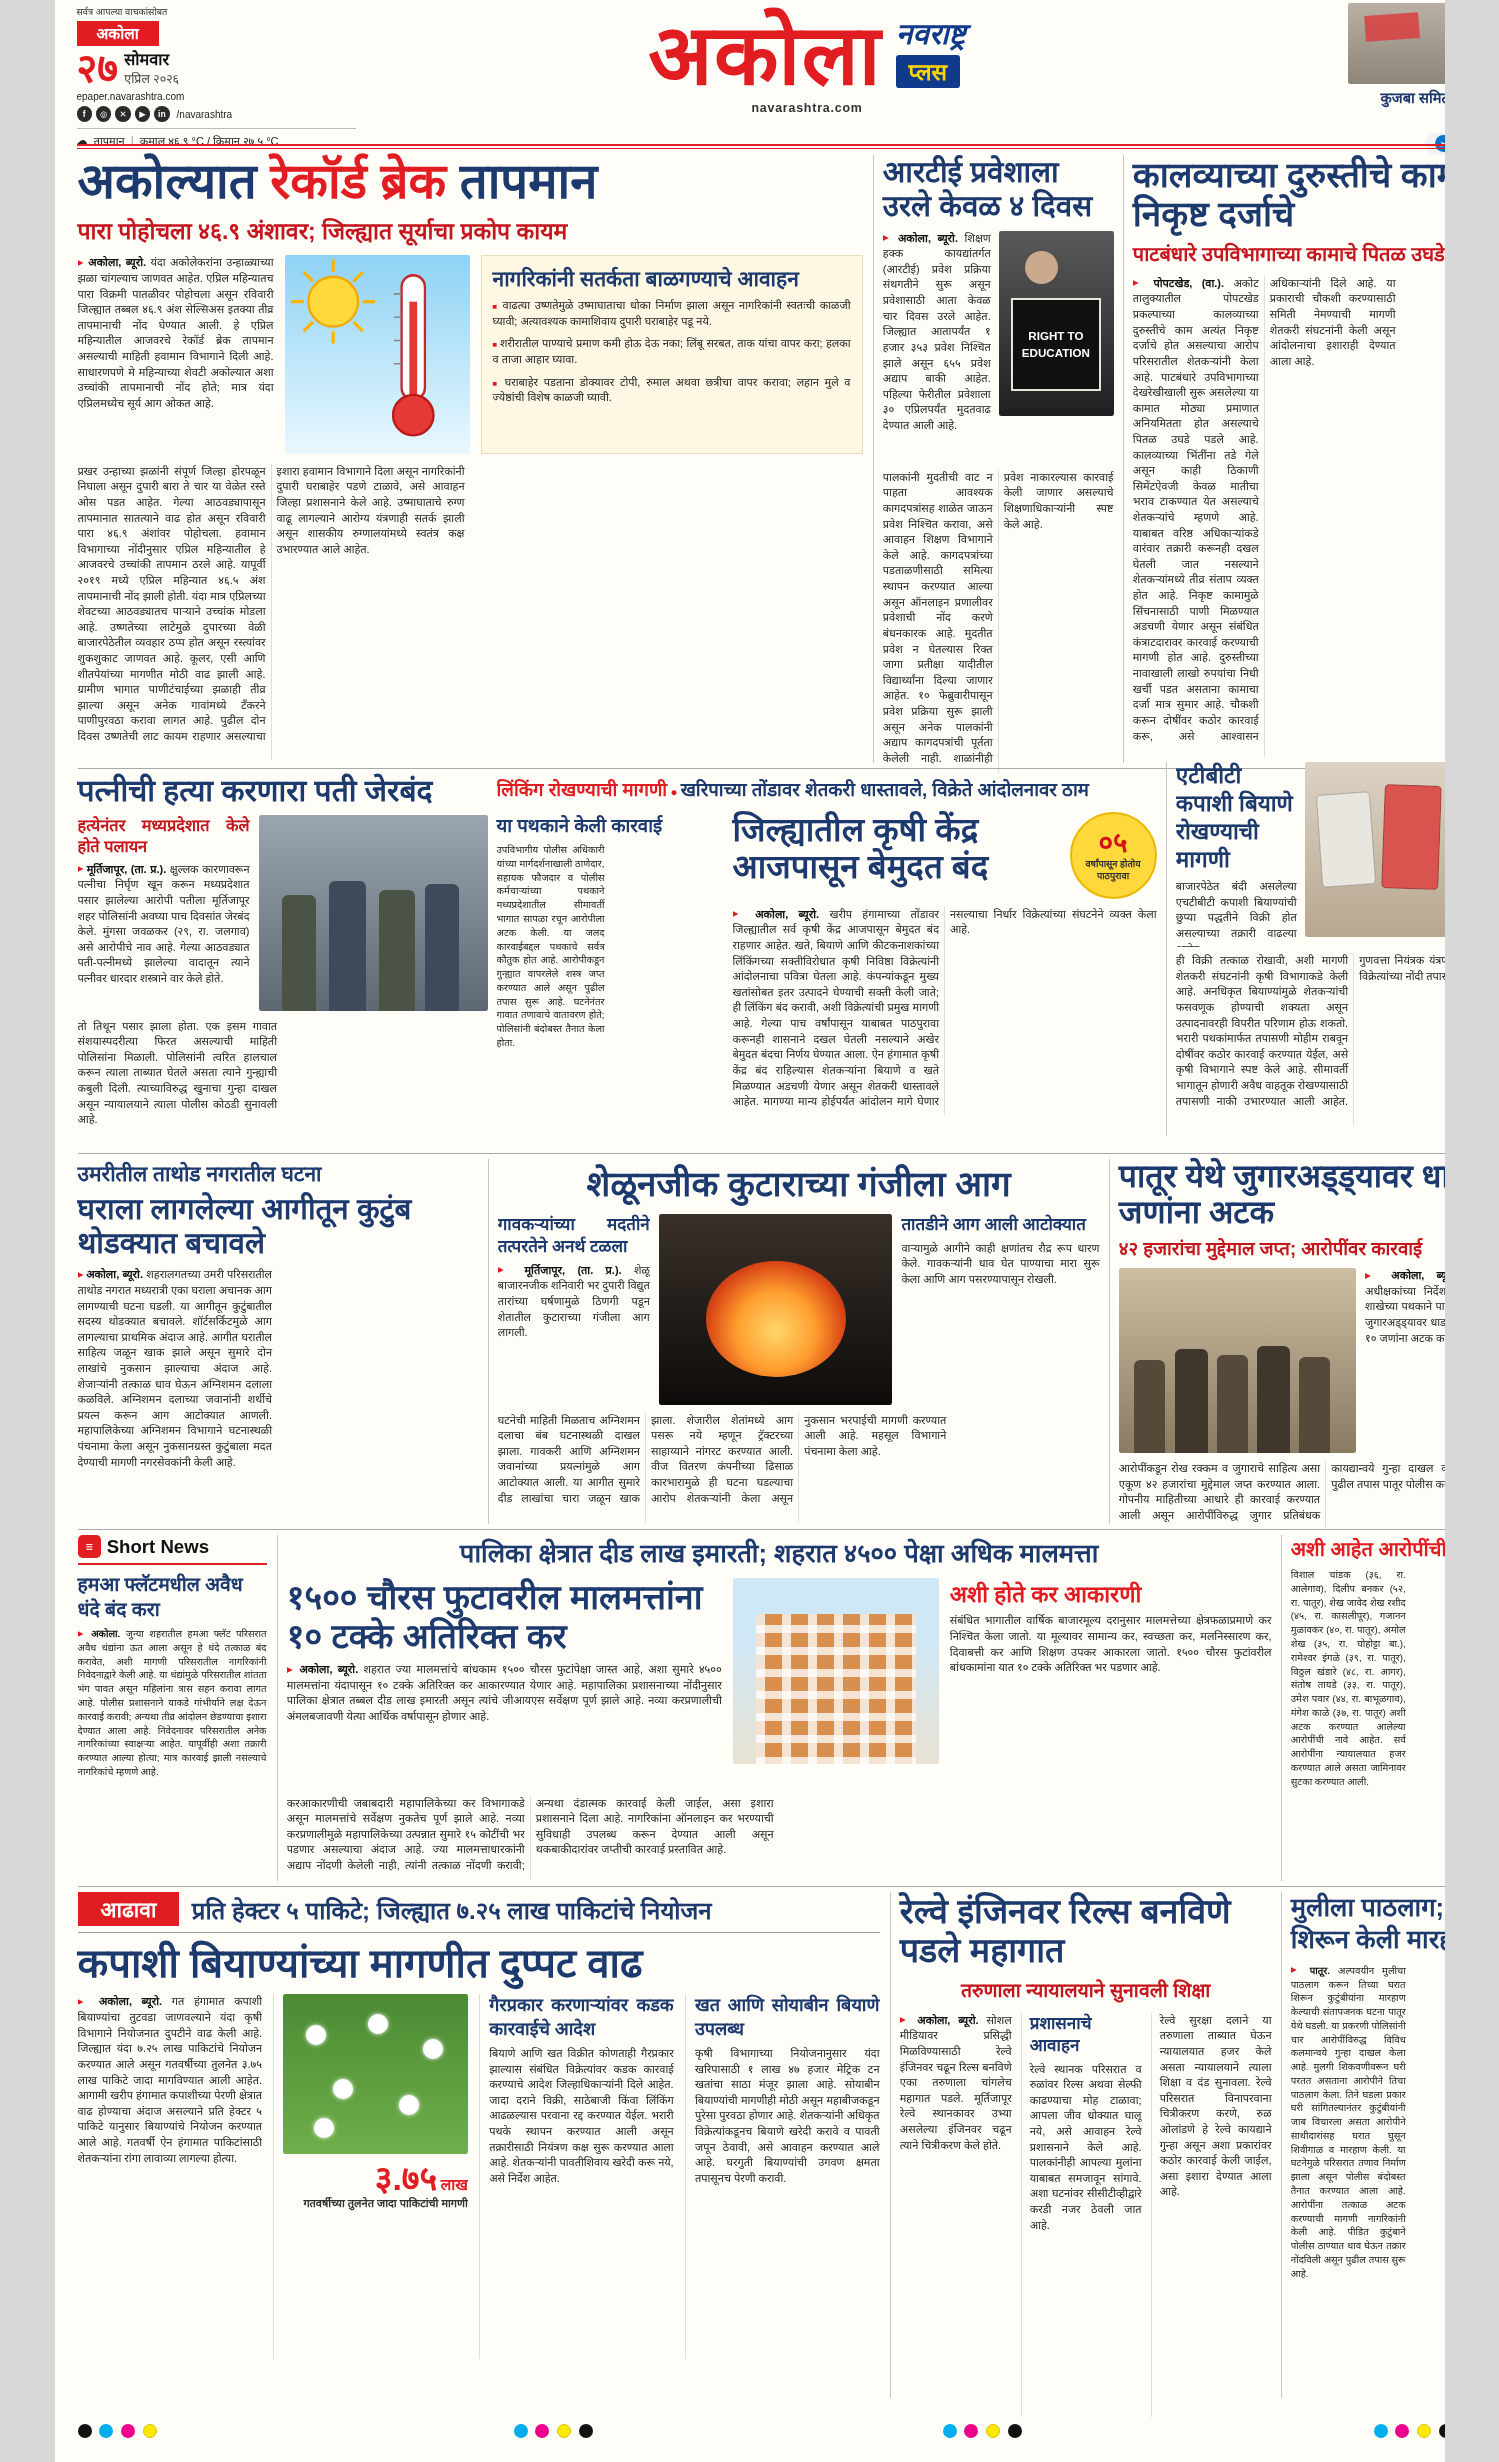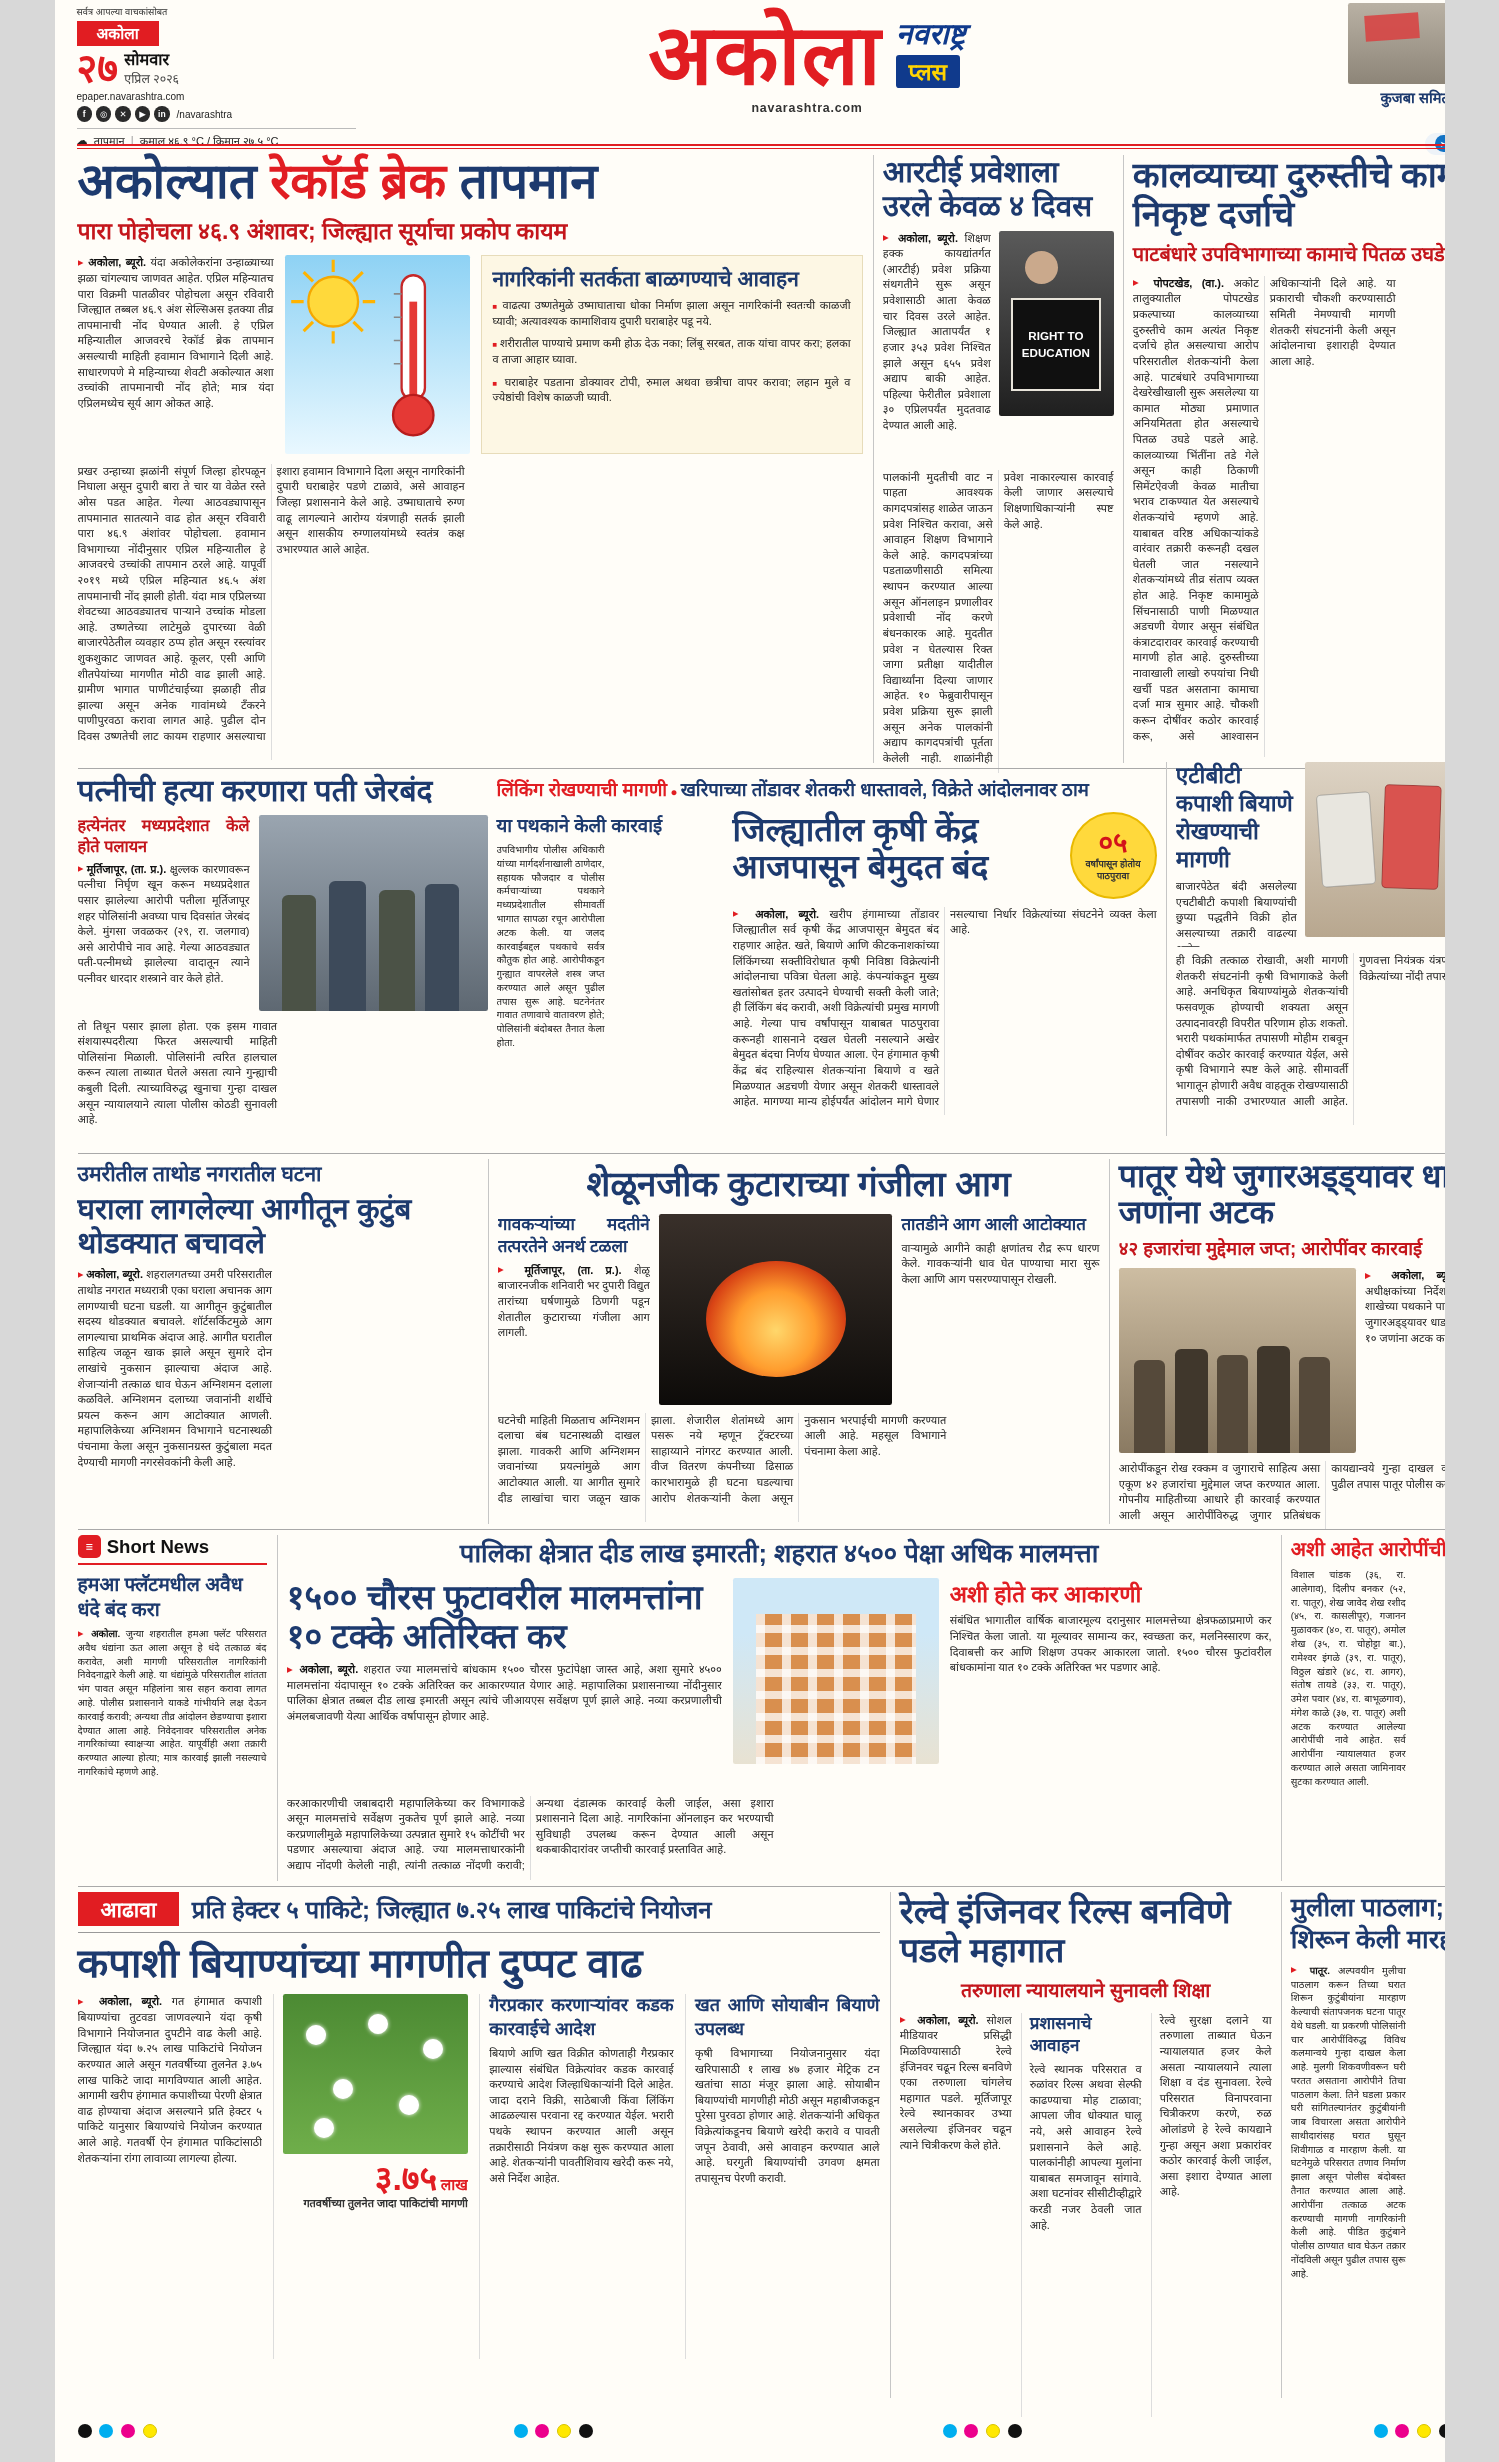--- a/index.html
+++ b/index.html
@@ -157,7 +157,7 @@
 .nm-body{height:295px}
 
 #blk-cotton{position:absolute;left:23px;top:1892px;width:802px;height:506px}
-.ct-strip{display:flex;gap:12.4px;border-bottom:0.8px solid #999;padding-bottom:6.2px}
+.ct-strip{display:flex;align-items:center;gap:12.4px;border-bottom:0.8px solid #999;padding-bottom:6.2px}
 .ct-badge{background:#e11d22;color:#fff;font-size:21px;font-weight:700;padding:3.1px 23px;flex:none}
 .ct-striphead{font-size:24px;font-weight:700}
 .ct-head{font-size:40px;font-weight:700;line-height:1.1;margin-top:7.8px}

